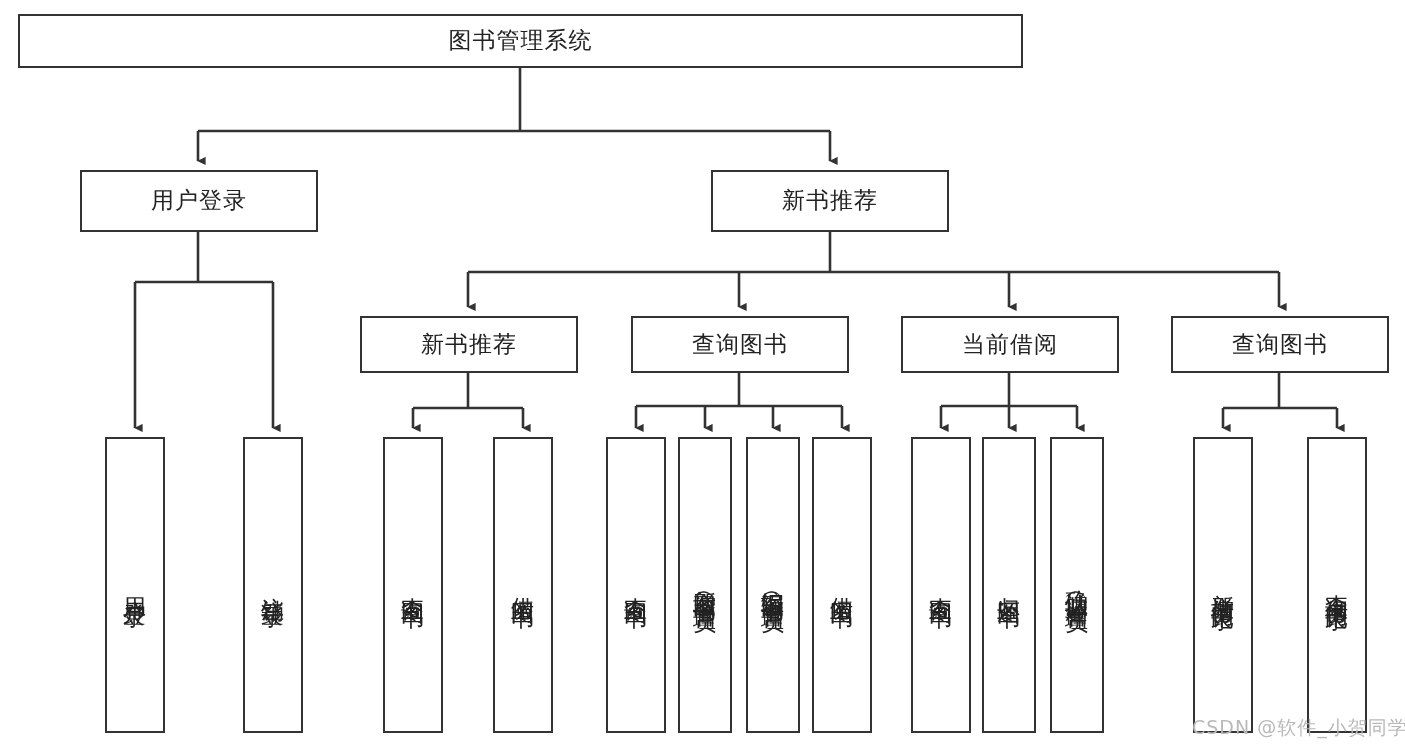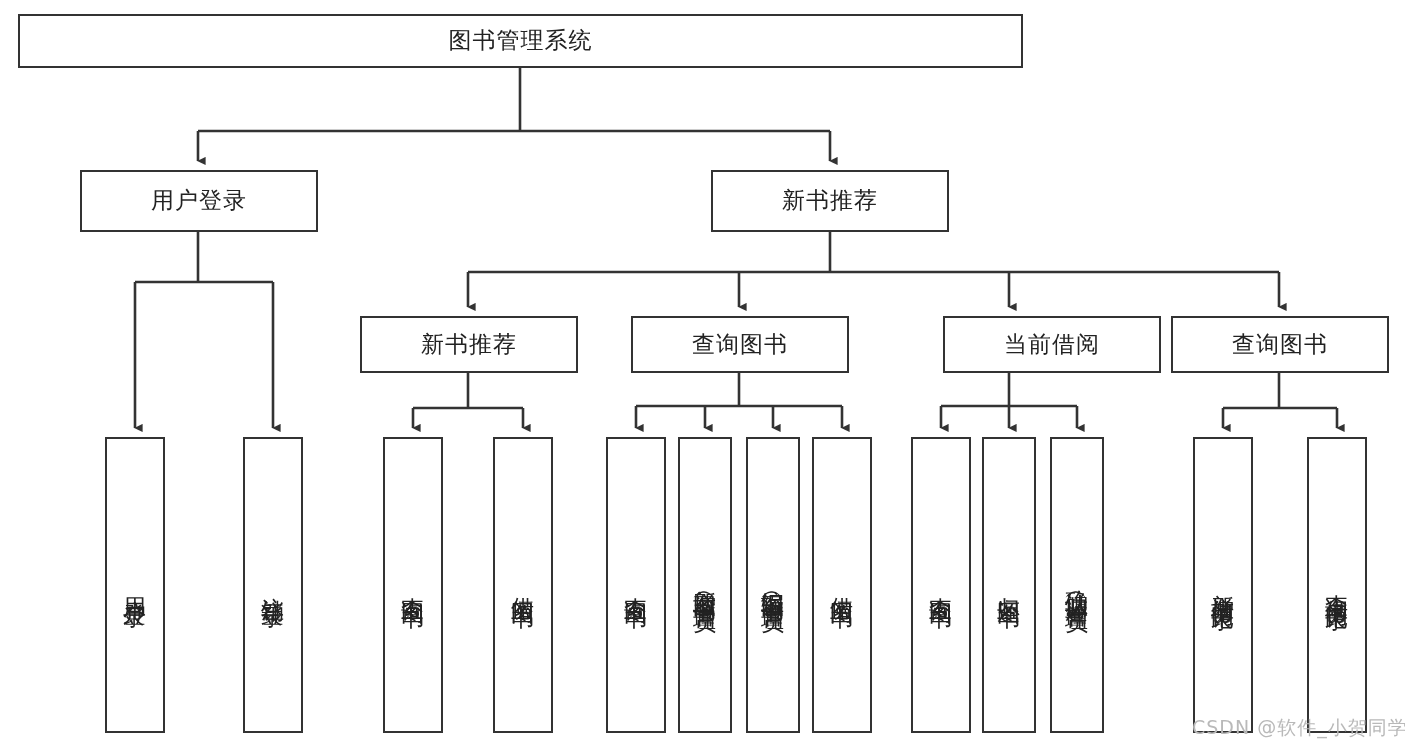--- a/index.html
+++ b/index.html
@@ -140,7 +140,7 @@
   <div class="node" style="left:631px; top:316px; width:218px; height:57px;">
     <span class="node-label">查询图书</span>
   </div>
-  <div class="node" style="left:901px; top:316px; width:218px; height:57px;margin-left:42px;">
+  <div class="node" style="left:901px; top:316px; width:218px; height:57px;">
     <span class="node-label">当前借阅</span>
   </div>
   <div class="node" style="left:1171px; top:316px; width:218px; height:57px;">

